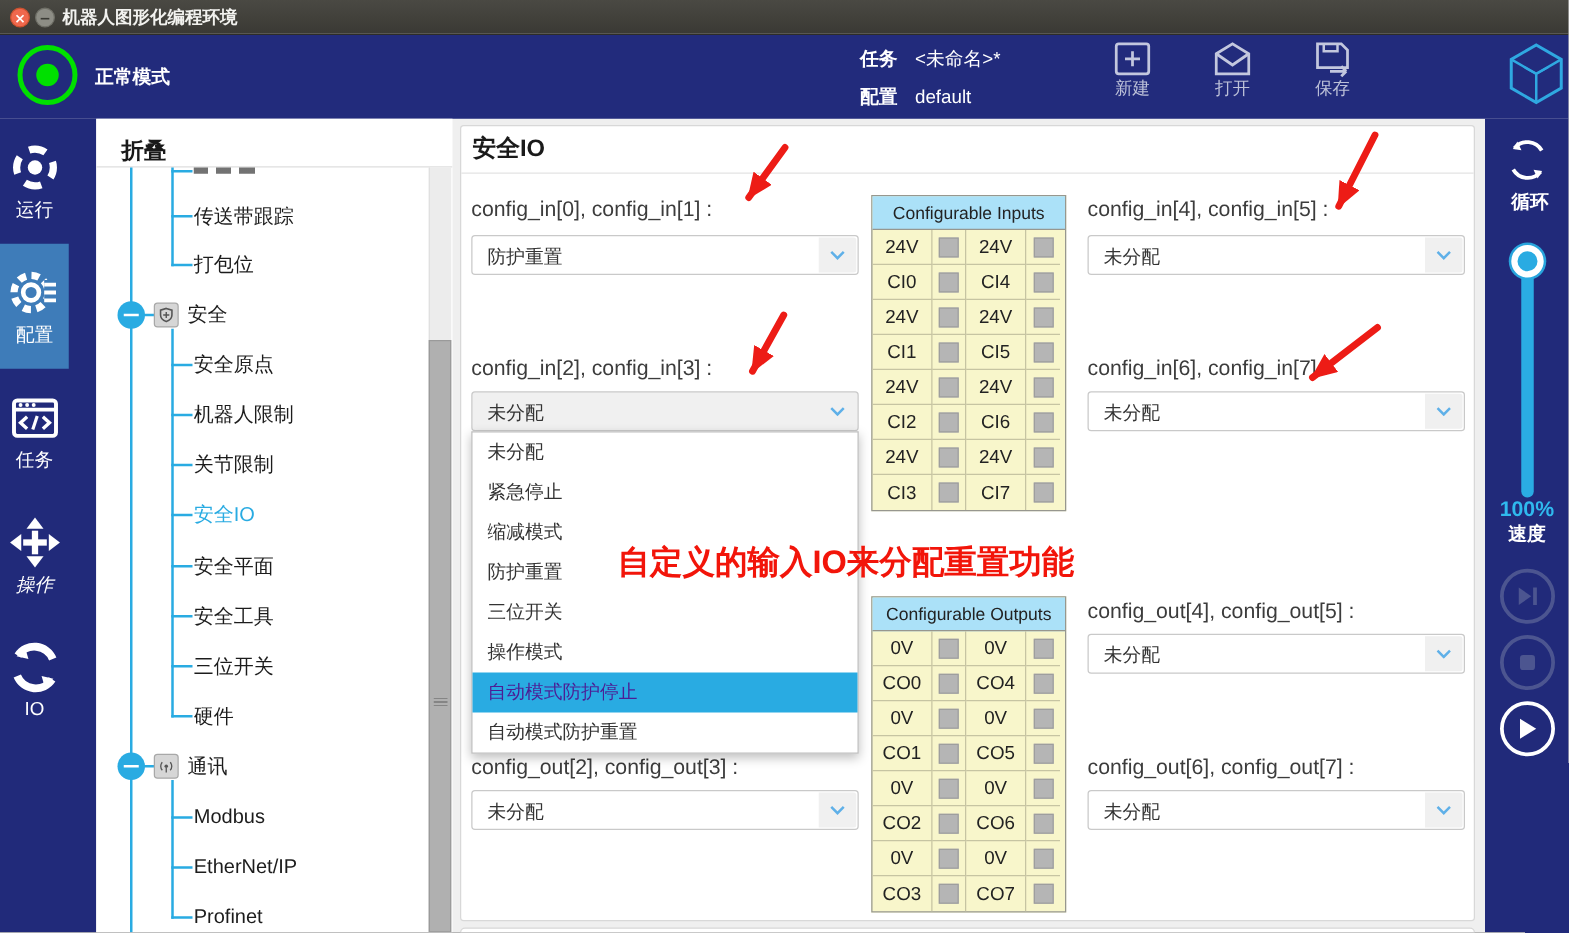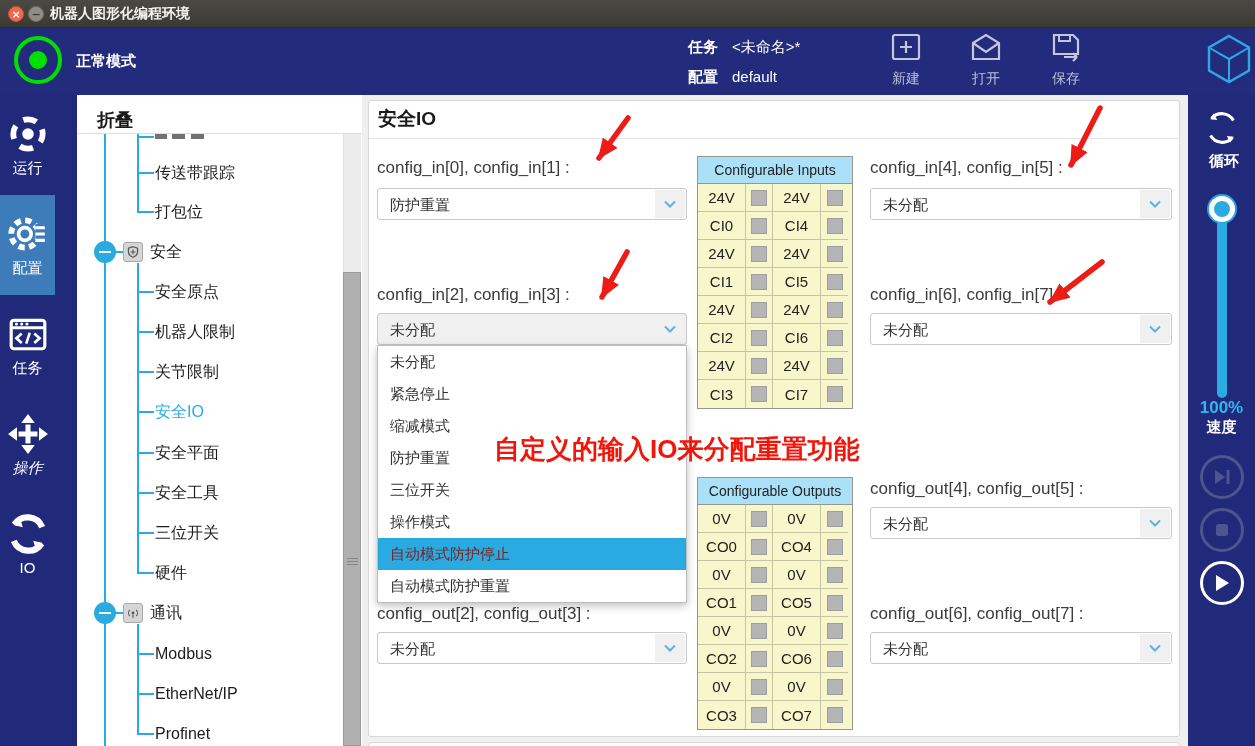--- a/index.html
+++ b/index.html
@@ -26,7 +26,7 @@
   .meta-label{font-weight:bold;margin-right:14px;}
   .top-action{position:absolute;top:4px;width:66px;height:58px;text-align:center;cursor:pointer;}
   .top-action svg{display:block;margin:0 auto;}
-  .top-action .alabel{display:block;margin-top:8px;color:#bcc0d8;font-size:14px;}
+  .top-action .alabel{display:block;margin-top:0;color:#bcc0d8;font-size:14px;}
   .logo{position:absolute;left:1206px;top:5px;}
 
   

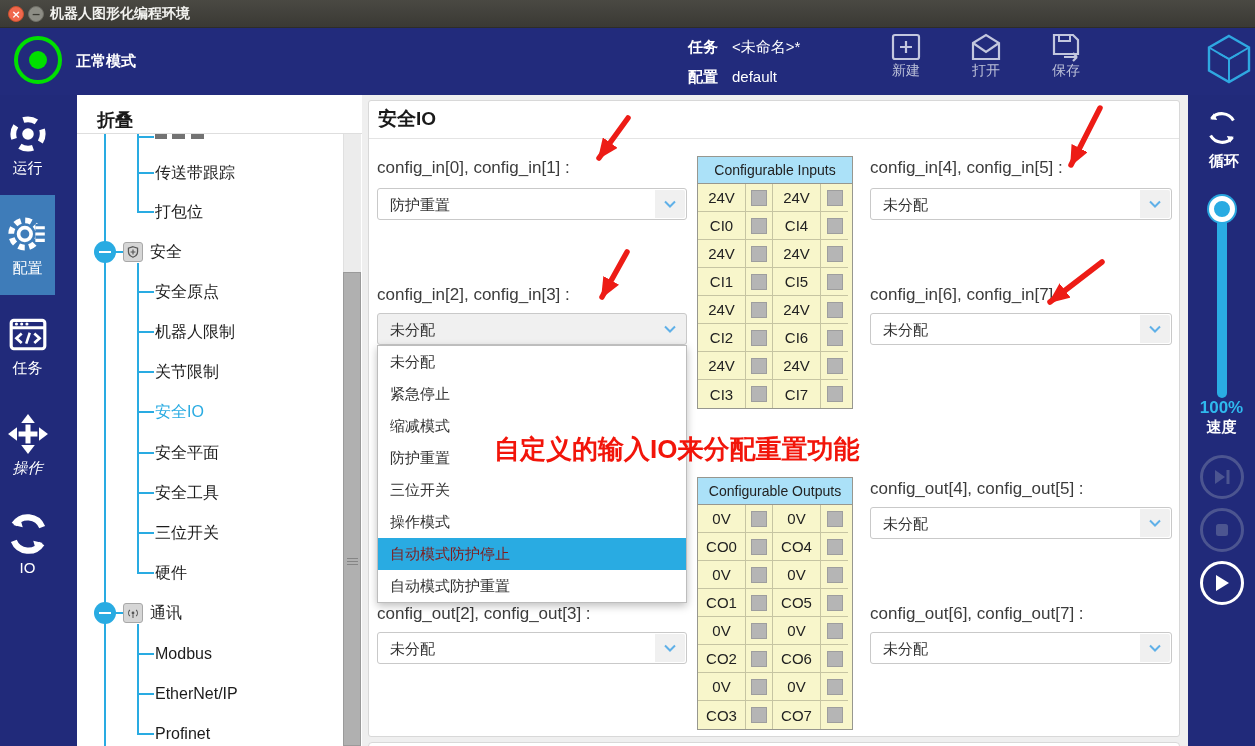--- a/index.html
+++ b/index.html
@@ -72,7 +72,7 @@
   .dlist{position:absolute;left:377px;top:345px;width:310px;background:#fff;border:1px solid #bdbdbd;
     box-sizing:border-box;box-shadow:0 3px 8px rgba(0,0,0,.25);z-index:20;}
   .ditem{height:32px;line-height:32px;padding-left:12px;font-size:15px;color:#333;cursor:pointer;}
-  .ditem.hl{background:#29abe2;color:#7f1d1d;}
+  .ditem.hl{background:#29abe2;color:#4c1d95;}
   .annotation{position:absolute;left:494px;top:432px;font-size:26px;font-weight:bold;color:#f2150a;
     white-space:nowrap;z-index:25;}
 

